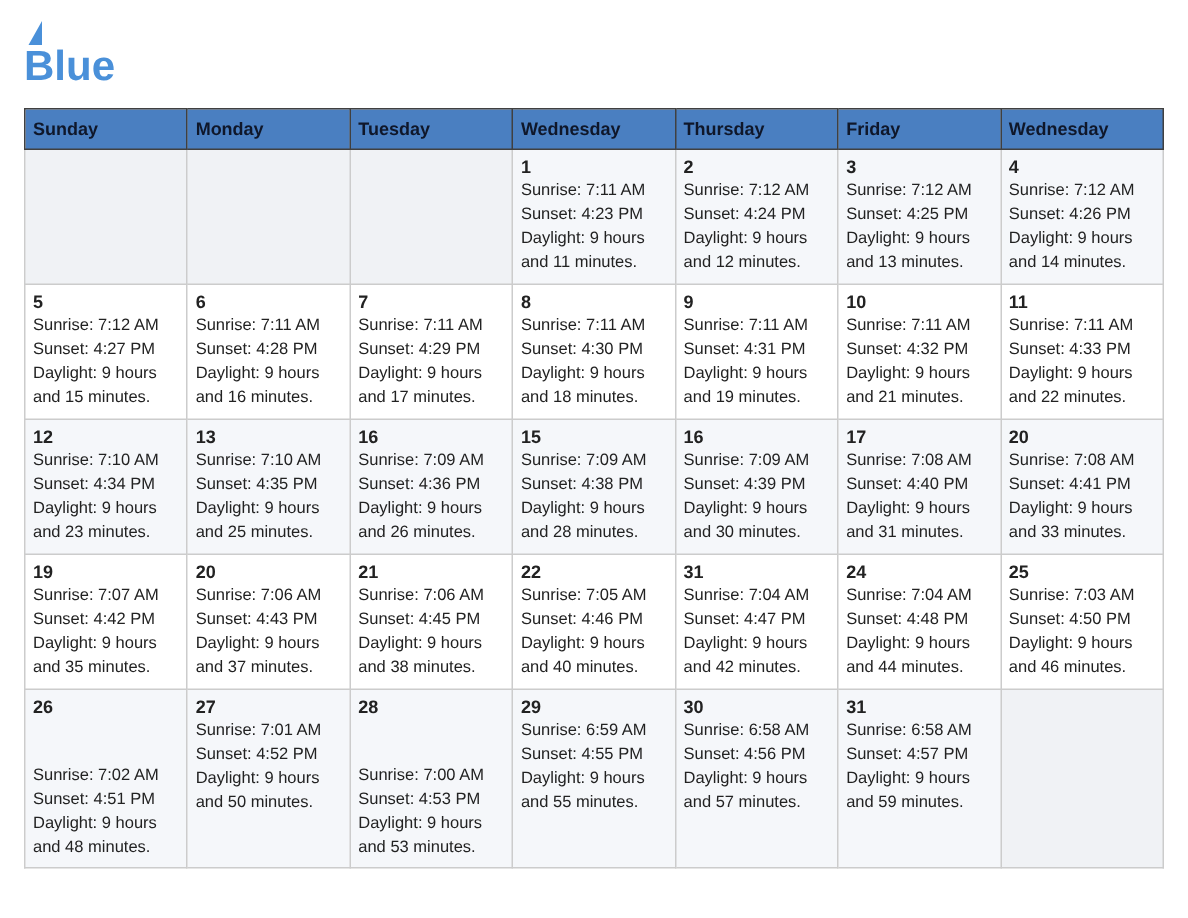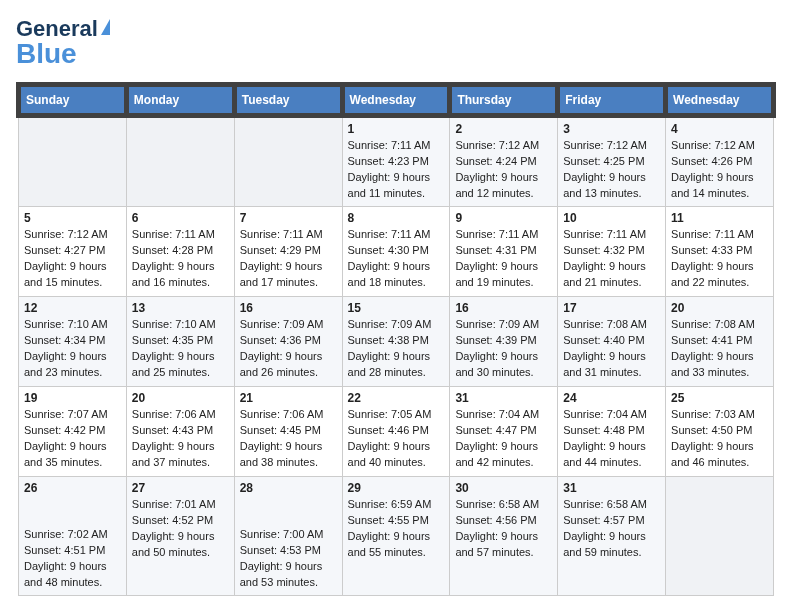--- a/index.html
+++ b/index.html
@@ -85,7 +85,6 @@
 <div class="header">
   <div class="logo">
     <div style="display:flex;align-items:center;gap:0">
-      <span style="font-size:22px;font-weight:bold;color:#1a3a5c;">General</span>
       <span style="display:inline-block;width:0;height:0;border-left:9px solid transparent;border-bottom:16px solid #4a90d9;margin-left:3px;position:relative;top:-2px;"></span>
     </div>
     <span style="font-size:28px;font-weight:bold;color:#4a90d9;margin-top:-4px;">Blue</span>

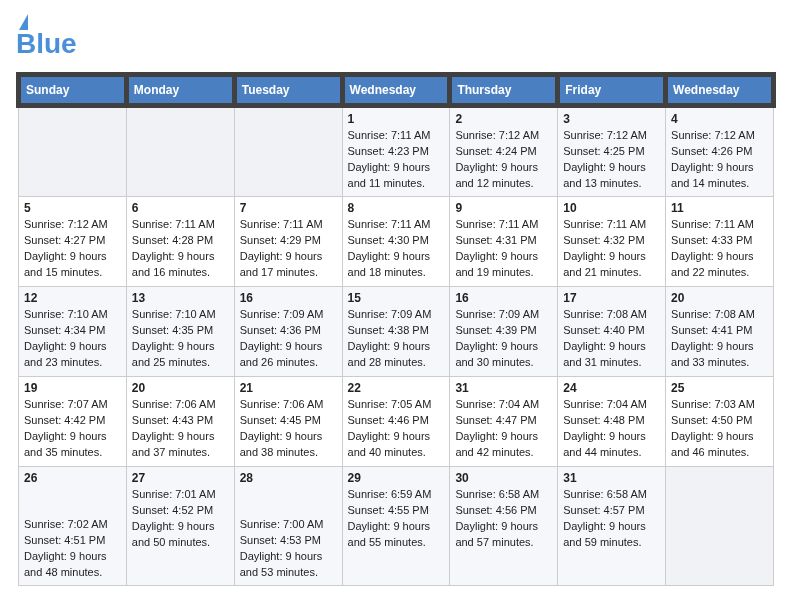--- a/index.html
+++ b/index.html
@@ -40,12 +40,12 @@
     }
     thead tr th {
       background: #4a7fc1;
-      color: #ffffff;
+      color: #0f172a;
       text-align: left;
       padding: 6px 5px;
       font-size: 12px;
       font-weight: bold;
-      border: 5px solid #404040;
+      border: 1px solid #404040;
       margin-left: 16px;
     }
     tbody tr td {

